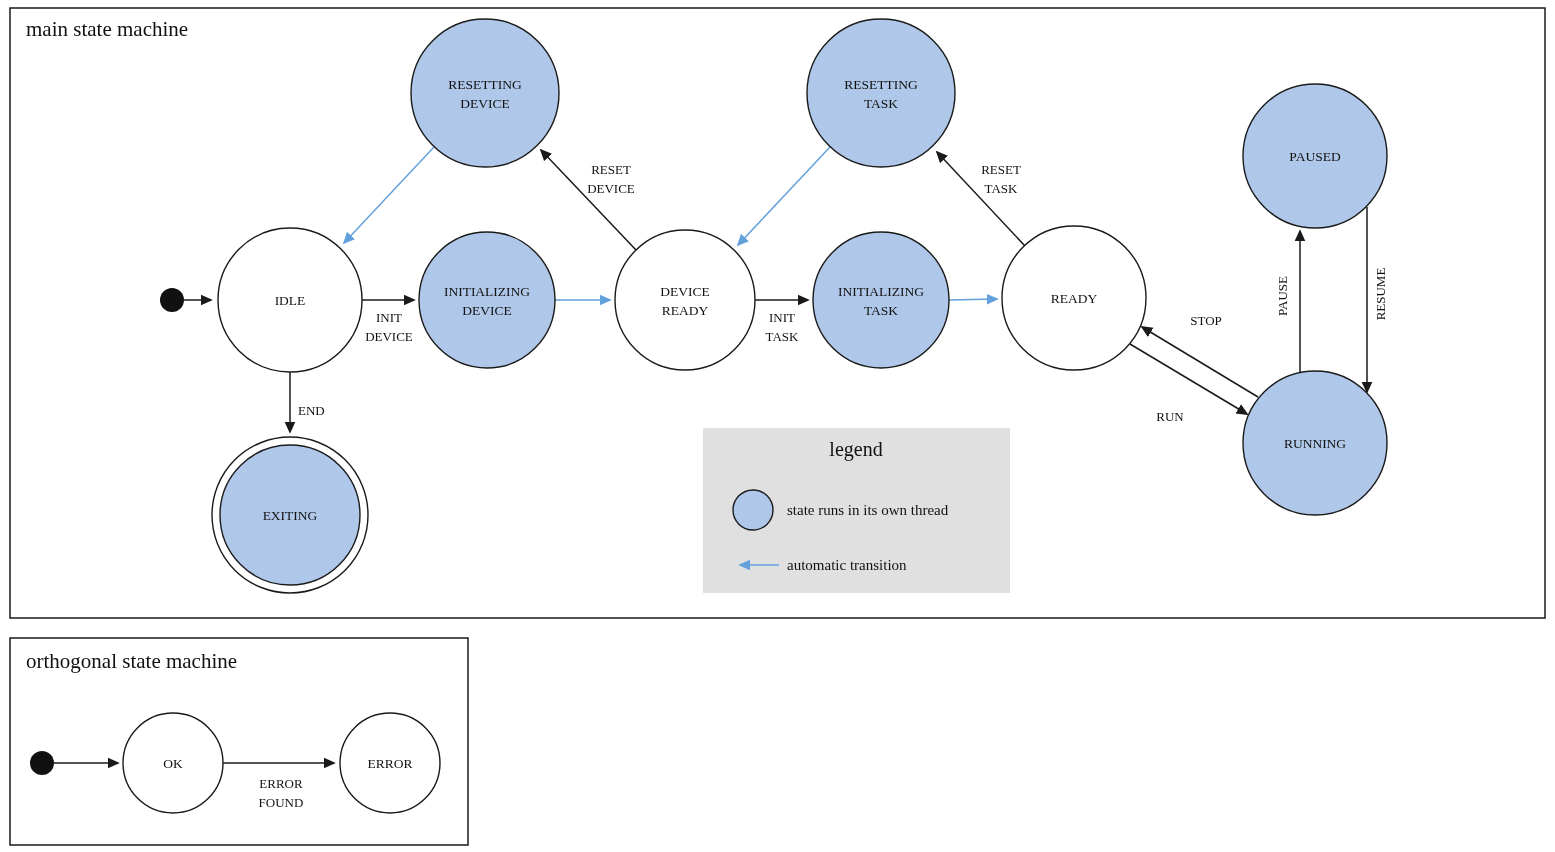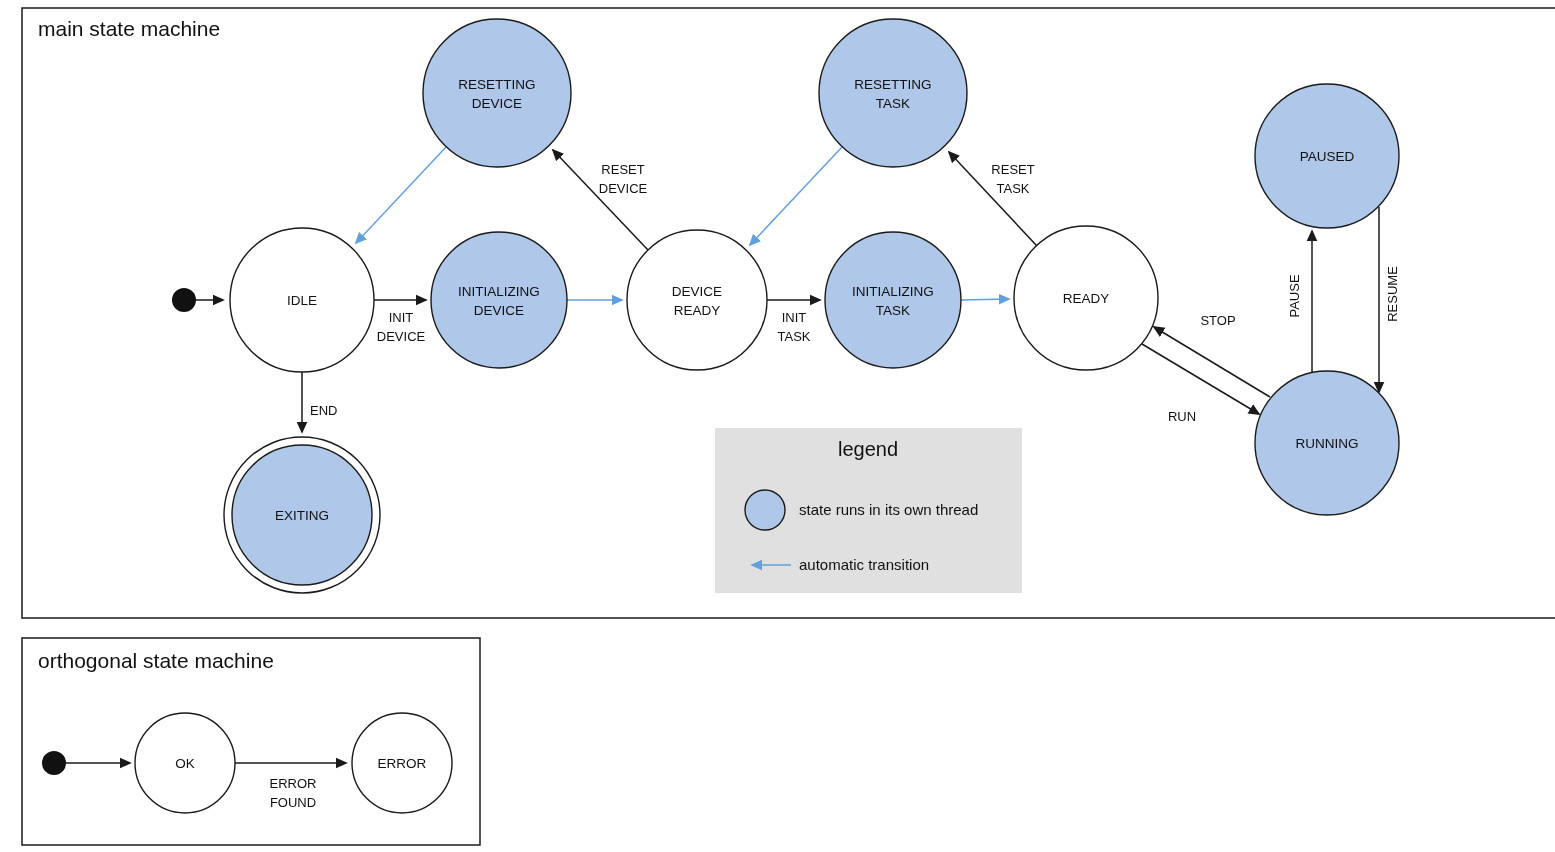--- a/index.html
+++ b/index.html
@@ -7,8 +7,7 @@
     position: relative;
     width: 1285px;
     height: 852px;
-    font-family: Liberation Sans, sans-serif;
-    margin-left: 12px;
+    font-family: Liberation Serif, serif;
   }
   svg text { fill: #111111; }
   .frame { fill: none; stroke: #1a1a1a; stroke-width: 1.5; }

